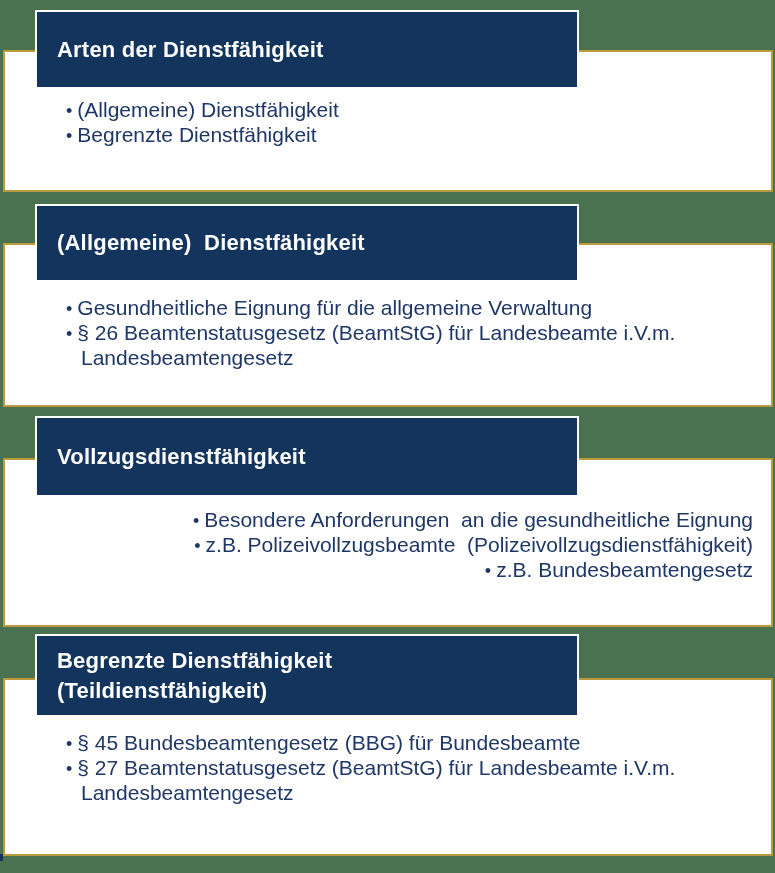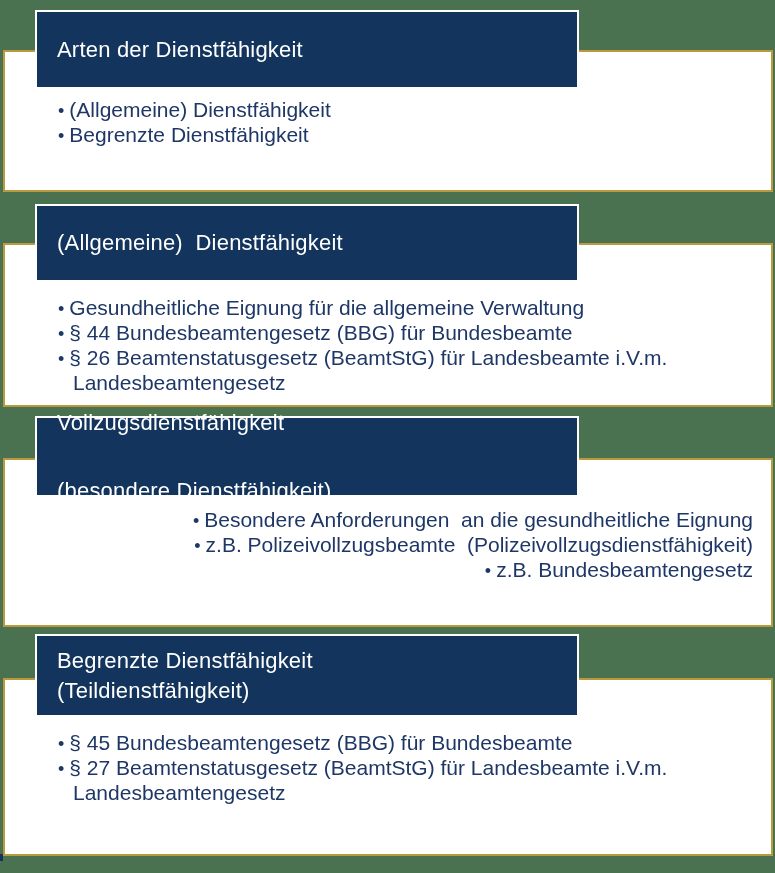--- a/index.html
+++ b/index.html
@@ -43,7 +43,7 @@
   .section-header-title{
     font-size:22px;
     line-height:30px;
-    font-weight:400;
+    font-weight:700;
     letter-spacing:0.2px;
     white-space:nowrap;
   }

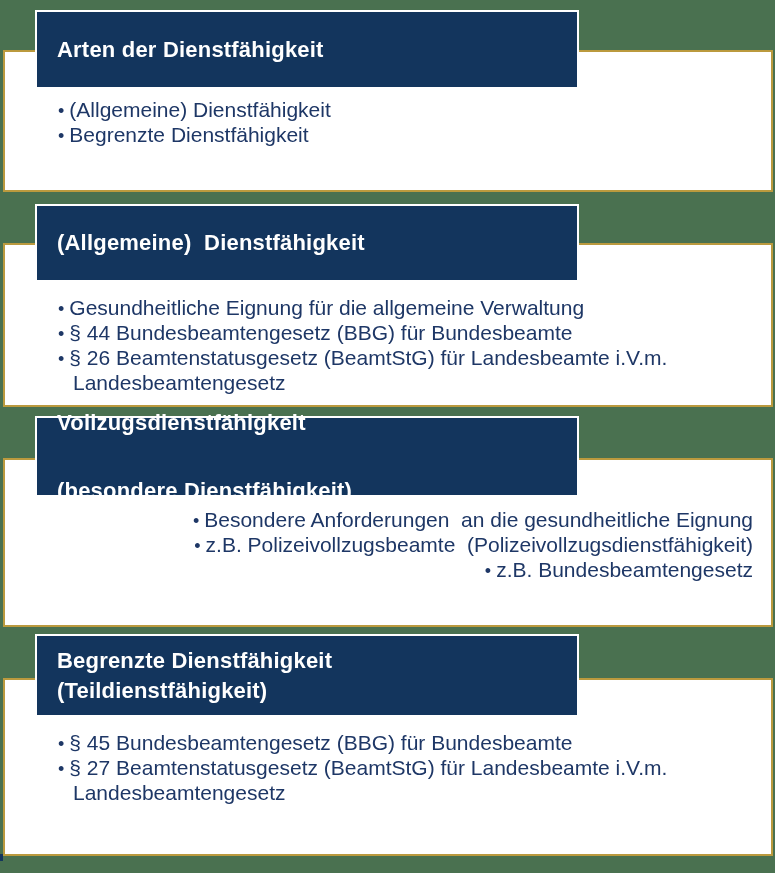--- a/index.html
+++ b/index.html
@@ -26,6 +26,7 @@
     width:770px;
     background: var(--panel-bg);
     border: 2px solid var(--panel-border);
+    padding-left: 8px;
   }
   .section-header-box{
     position:absolute;

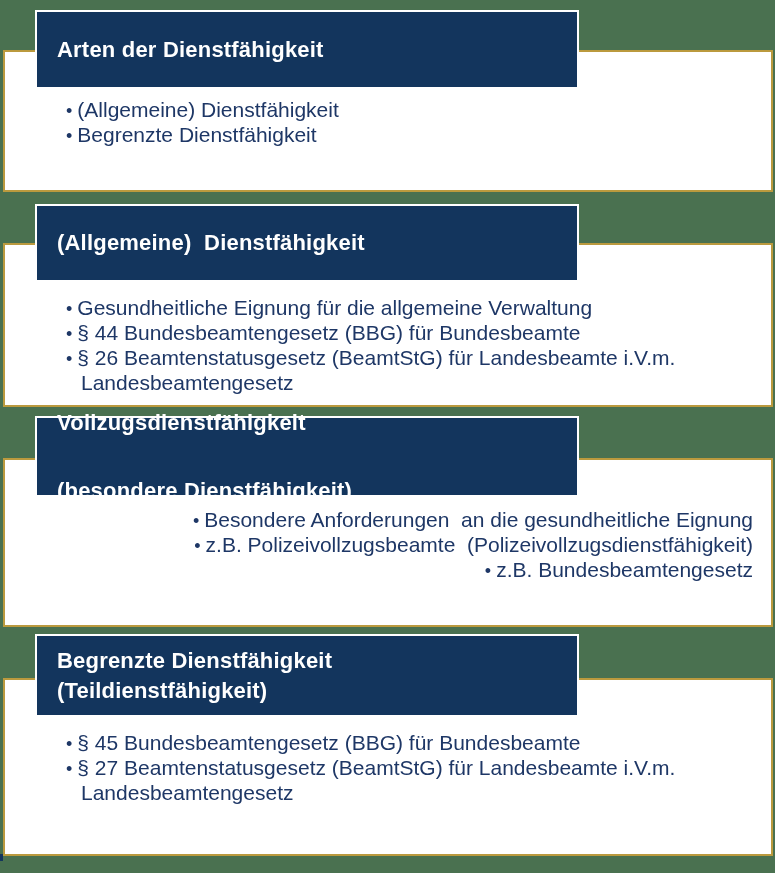--- a/index.html
+++ b/index.html
@@ -107,7 +107,6 @@
     <div class="section-panel">
       <ul class="bullet-list">
           <li class="bullet-item"><span class="bullet-icon">• </span><span>Gesundheitliche Eignung für die allgemeine Verwaltung</span></li>
-          <li class="bullet-item"><span class="bullet-icon">• </span><span>§ 44 Bundesbeamtengesetz (BBG) für Bundesbeamte</span></li>
           <li class="bullet-item"><span class="bullet-icon">• </span><span>§ 26 Beamtenstatusgesetz (BeamtStG) für Landesbeamte i.V.m.</span><br><span>Landesbeamtengesetz</span></li>
         </ul>
     </div>

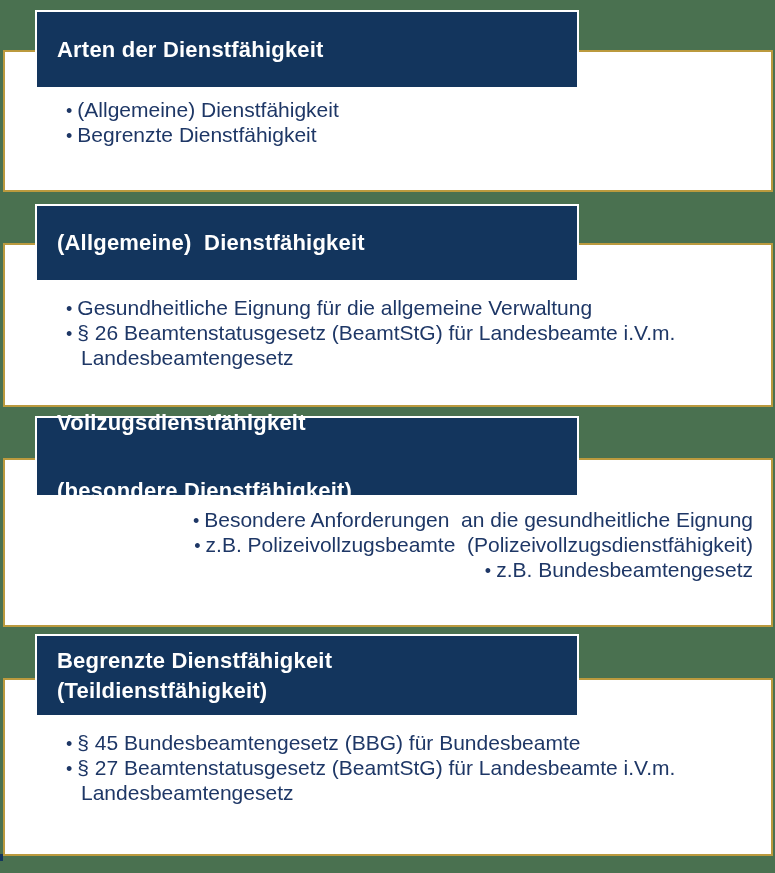--- a/index.html
+++ b/index.html
@@ -125,7 +125,6 @@
     </div>
     <div class="section-header-box">
         <div class="section-header-title">Vollzugsdienstfähigkeit</div>
-        <div class="section-header-title">(besondere Dienstfähigkeit)</div>
       </div>
   </div>
 

